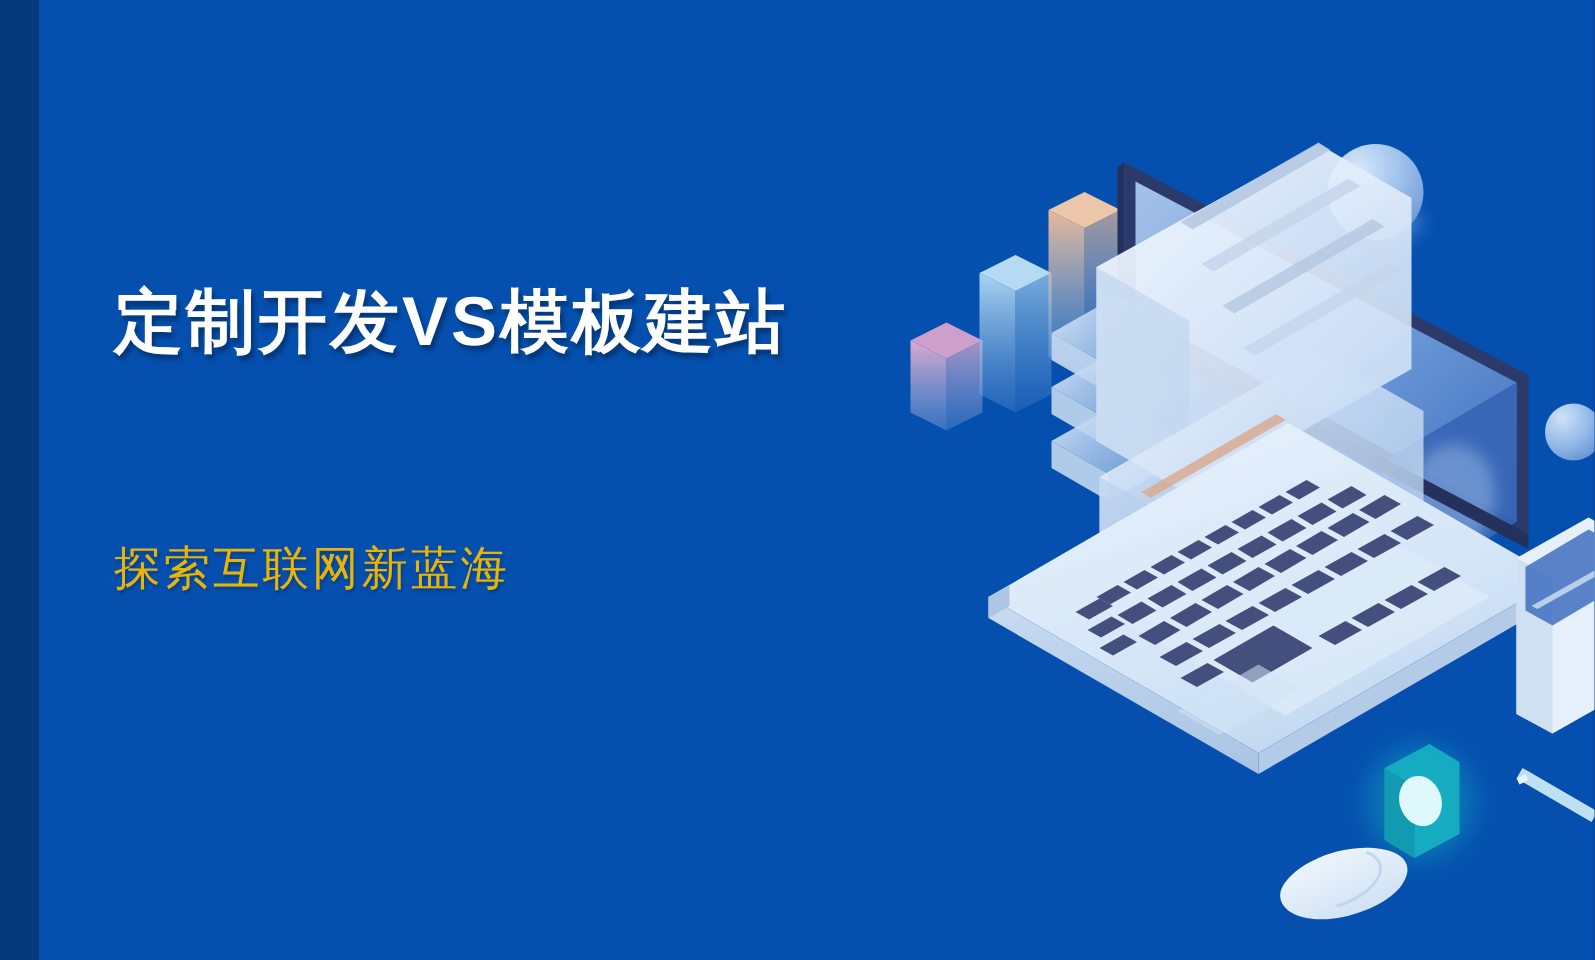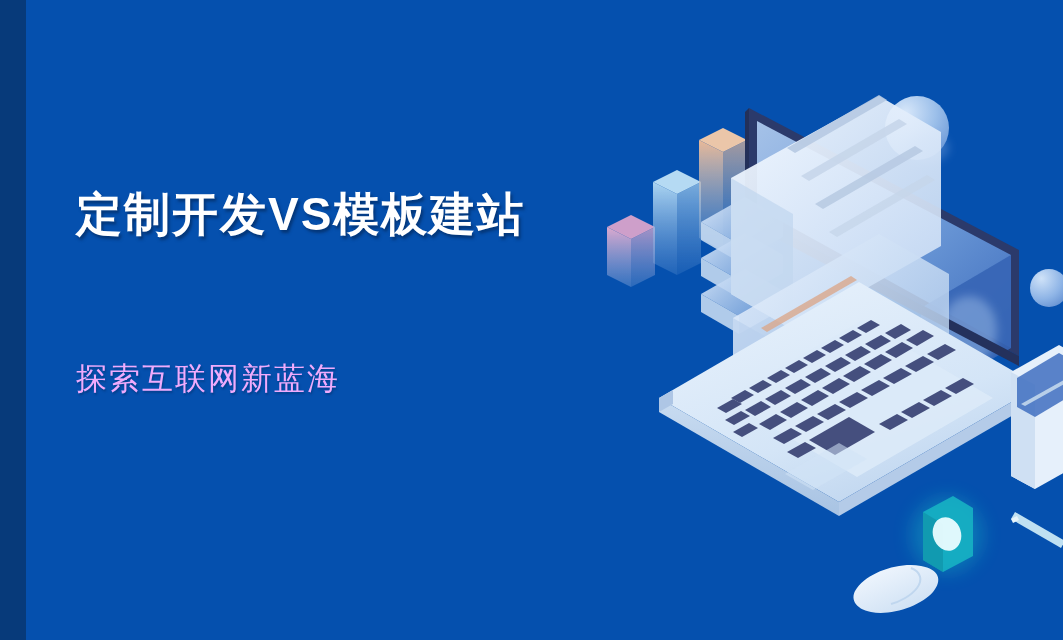--- a/index.html
+++ b/index.html
@@ -49,7 +49,7 @@
   .subhead-line {
     font-size: 31px;
     font-weight: normal;
-    color: #f0abfc;
+    color: #eab308;
     letter-spacing: 2px;
     line-height: 1.38;
     white-space: nowrap;

